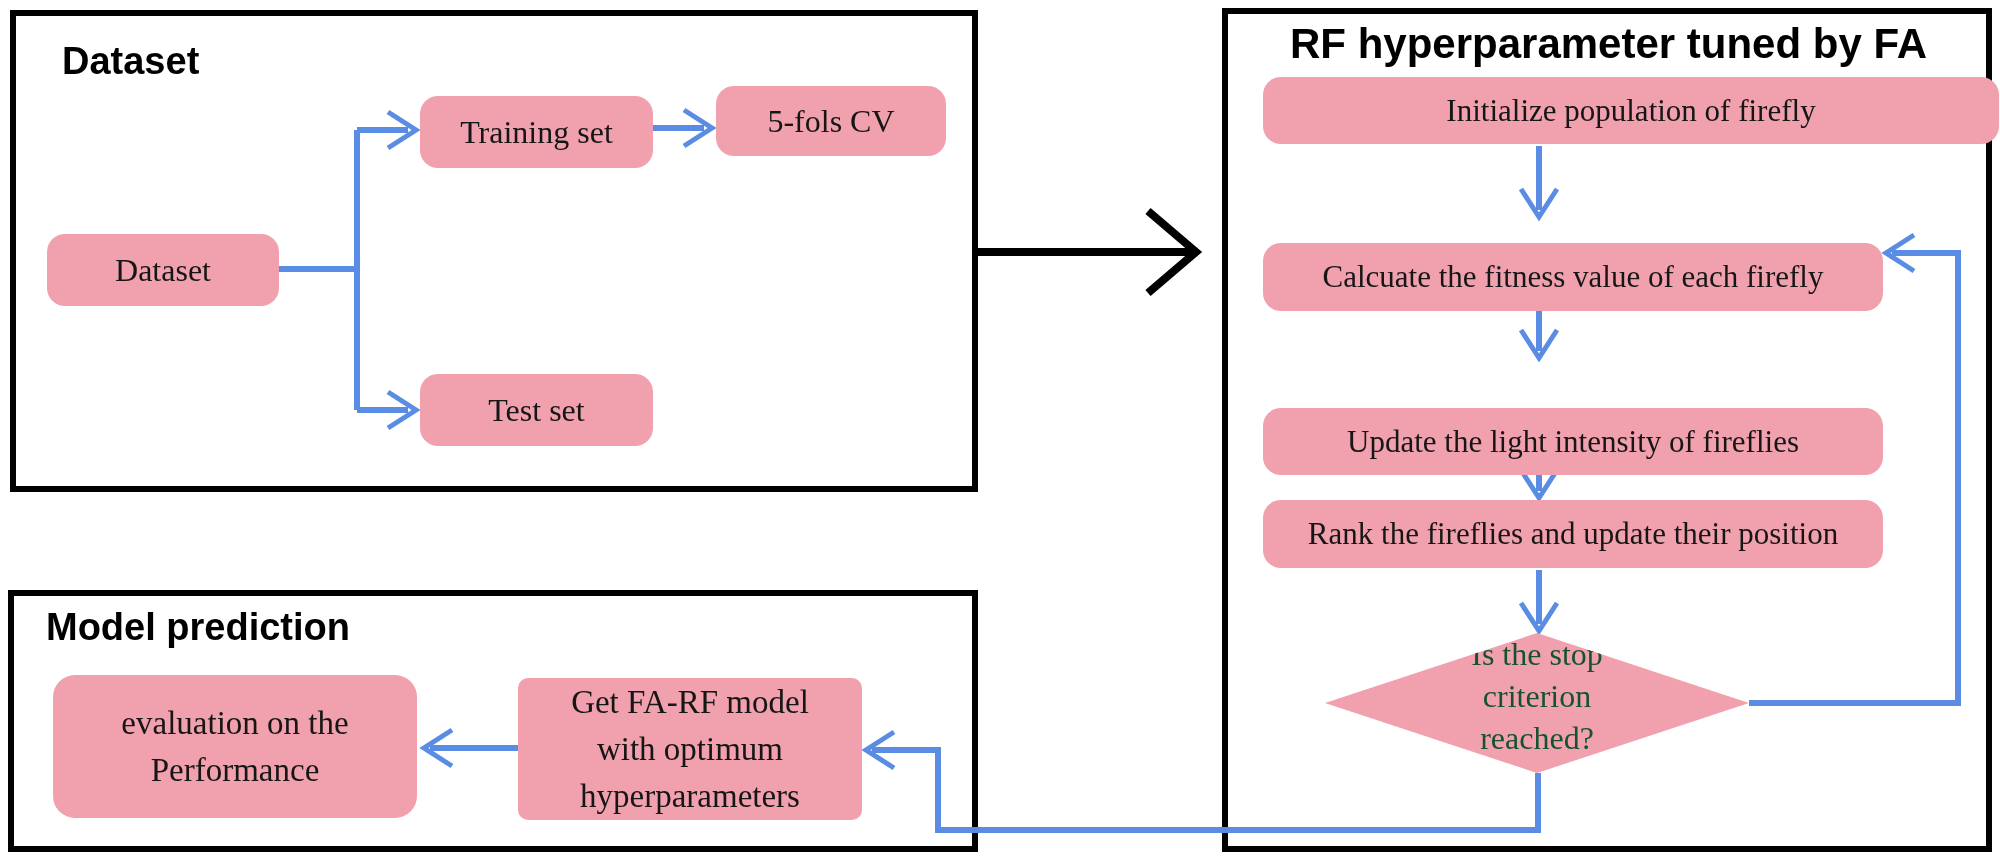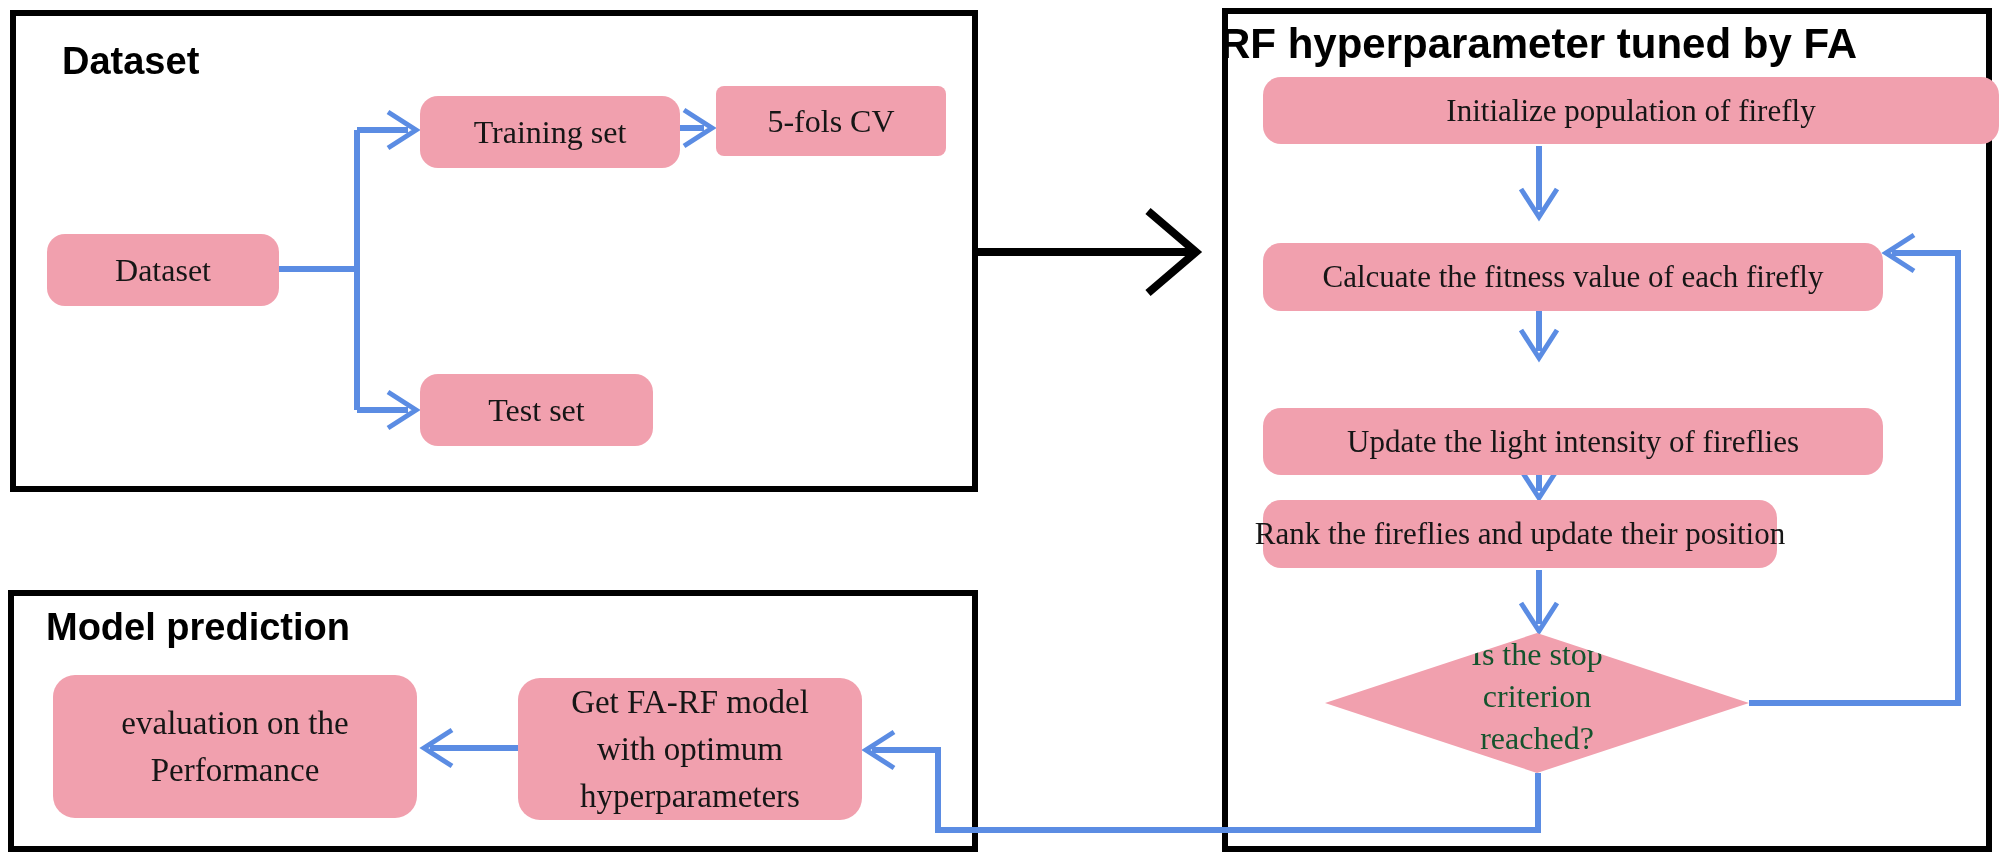--- a/index.html
+++ b/index.html
@@ -43,7 +43,7 @@
 
 <div class="panel-title" style="left:62px;top:40px;font-size:38px;">Dataset</div>
 <div class="panel-title" style="left:46px;top:606px;font-size:38px;">Model prediction</div>
-<div class="panel-title" style="left:1220px;top:20px;font-size:42px;">RF hyperparameter tuned by FA</div>
+<div class="panel-title" style="left:1290px;top:20px;font-size:42px;">RF hyperparameter tuned by FA</div>
 
 <svg class="connectors" width="2000" height="863" viewBox="0 0 2000 863">
 

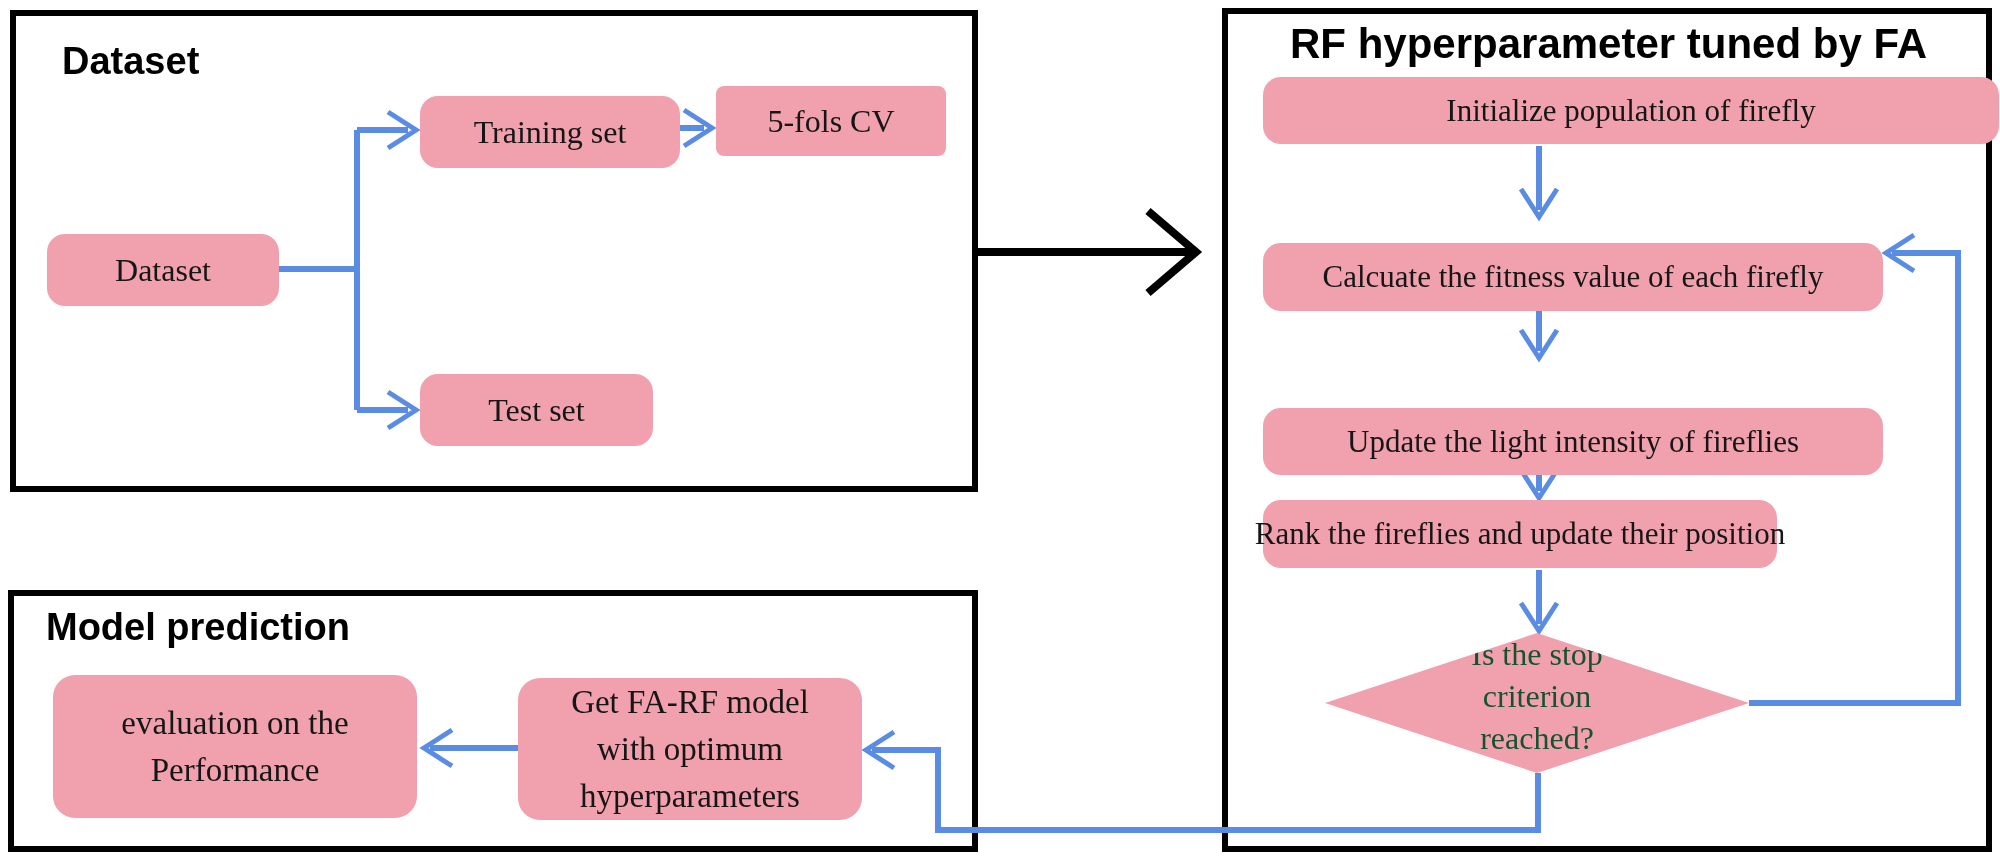--- a/index.html
+++ b/index.html
@@ -84,7 +84,7 @@
 <div class="pbox single" style="left:47px;top:234px;width:232px;height:72px;">
   <span>Dataset</span>
 </div>
-<div class="pbox single" style="left:420px;top:96px;width:260px;height:72px;">
+<div class="pbox single" style="left:420px;top:96px;width:233px;height:72px;">
   <span>Training set</span>
 </div>
 <div class="pbox single" style="left:716px;top:86px;width:230px;height:70px;border-radius:8px;">

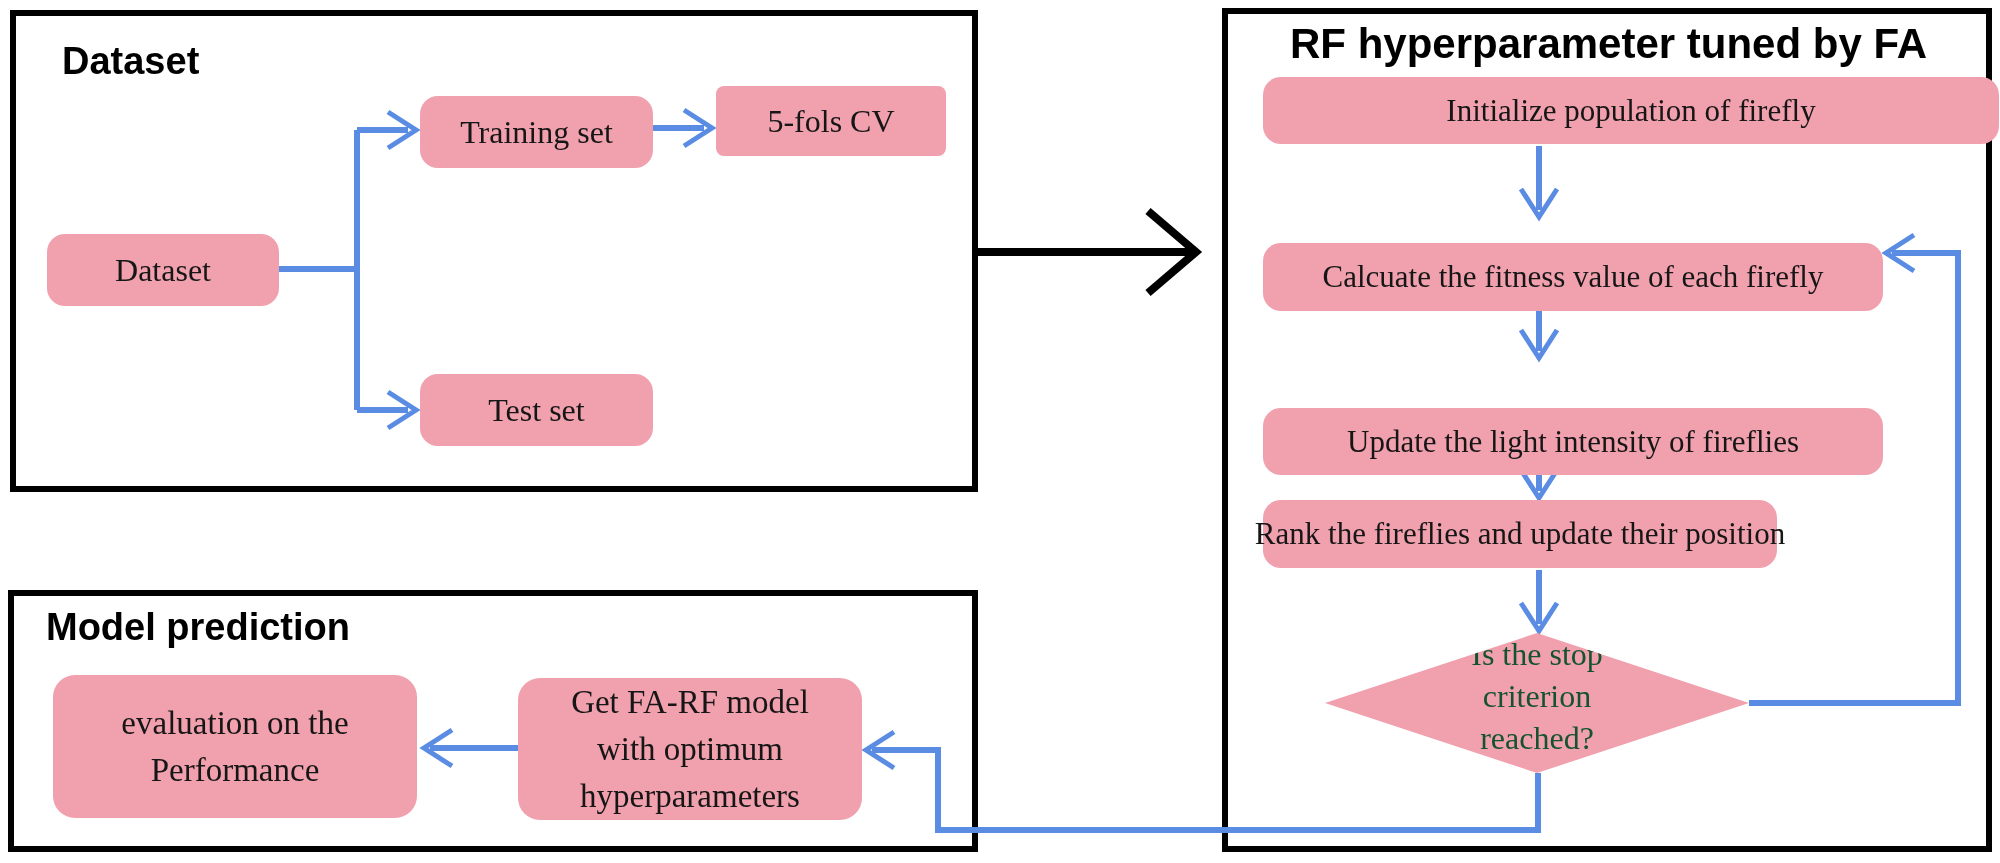--- a/index.html
+++ b/index.html
@@ -87,7 +87,7 @@
 <div class="pbox single" style="left:420px;top:96px;width:233px;height:72px;">
   <span>Training set</span>
 </div>
-<div class="pbox single" style="left:716px;top:86px;width:230px;height:70px;border-radius:8px;">
+<div class="pbox single" style="left:716px;top:86px;width:230px;height:70px;">
   <span>5-fols CV</span>
 </div>
 <div class="pbox single" style="left:420px;top:374px;width:233px;height:72px;">

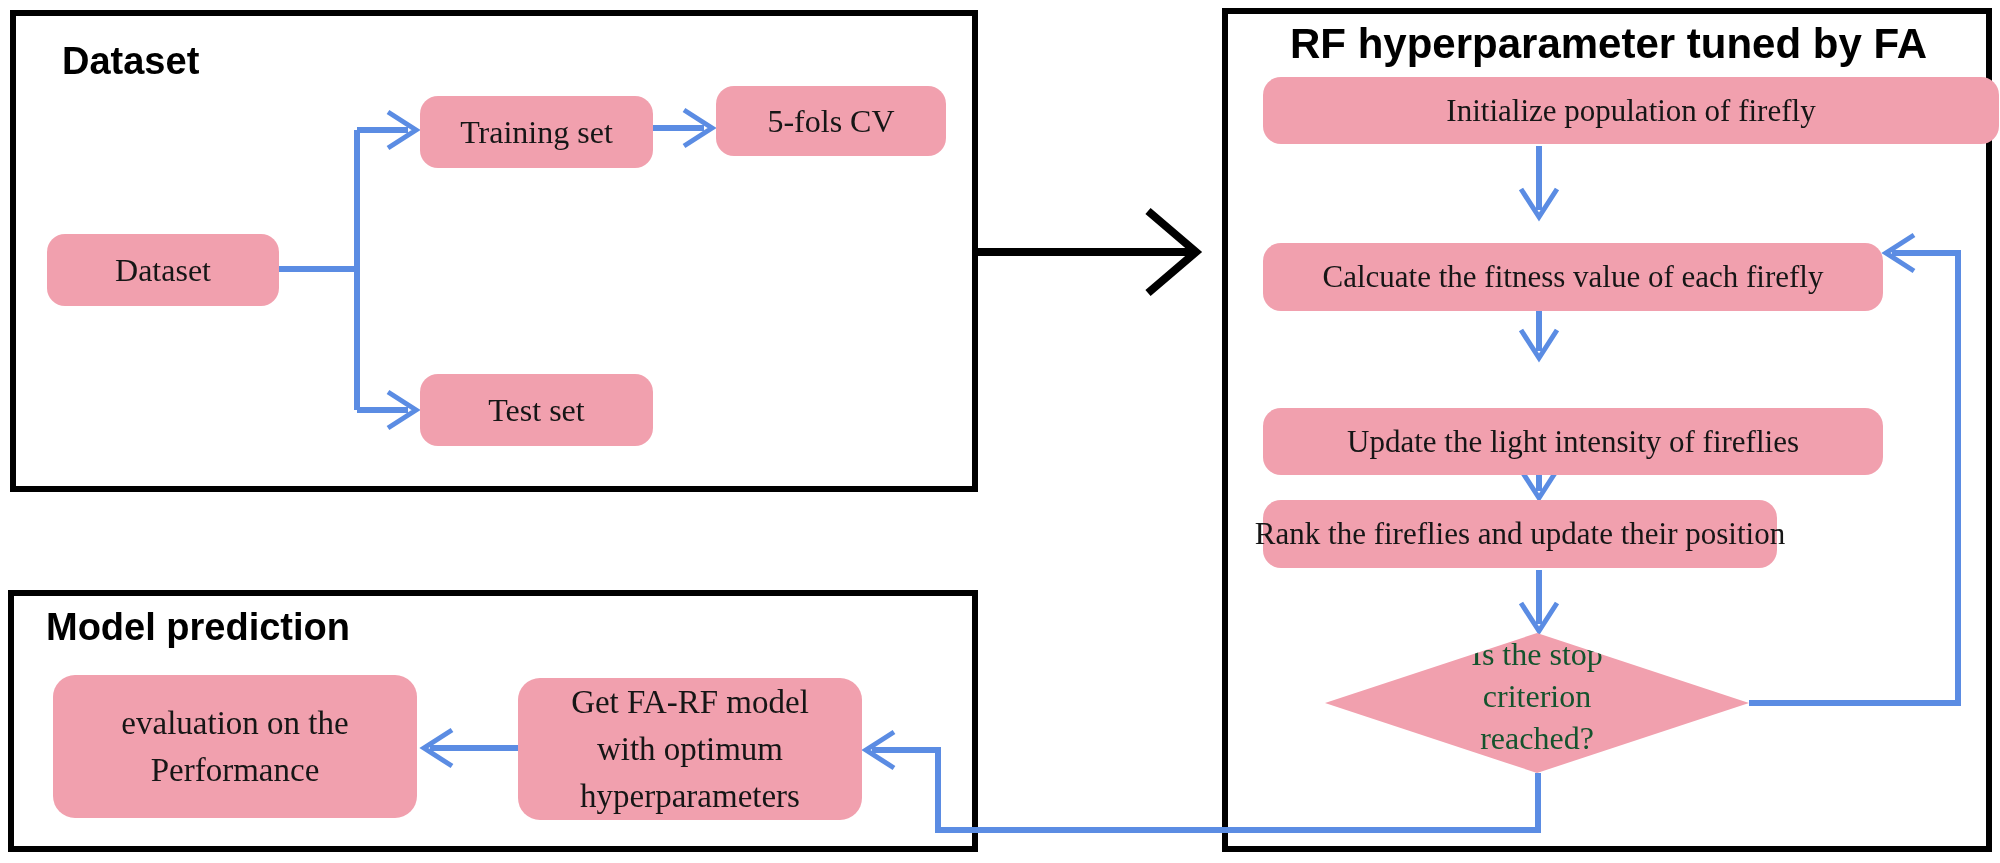--- a/index.html
+++ b/index.html
@@ -103,7 +103,7 @@
 <div class="pbox rfstep" style="left:1263px;top:360px;width:620px;height:67px;margin-top:48px;">
   <span>Update the light intensity of fireflies</span>
 </div>
-<div class="pbox rfstep" style="left:1263px;top:500px;width:514px;height:68px;">
+<div class="pbox rfstep" style="left:1263px;top:500px;width:620px;height:68px;">
   <span>Rank the fireflies and update their position</span>
 </div>
 

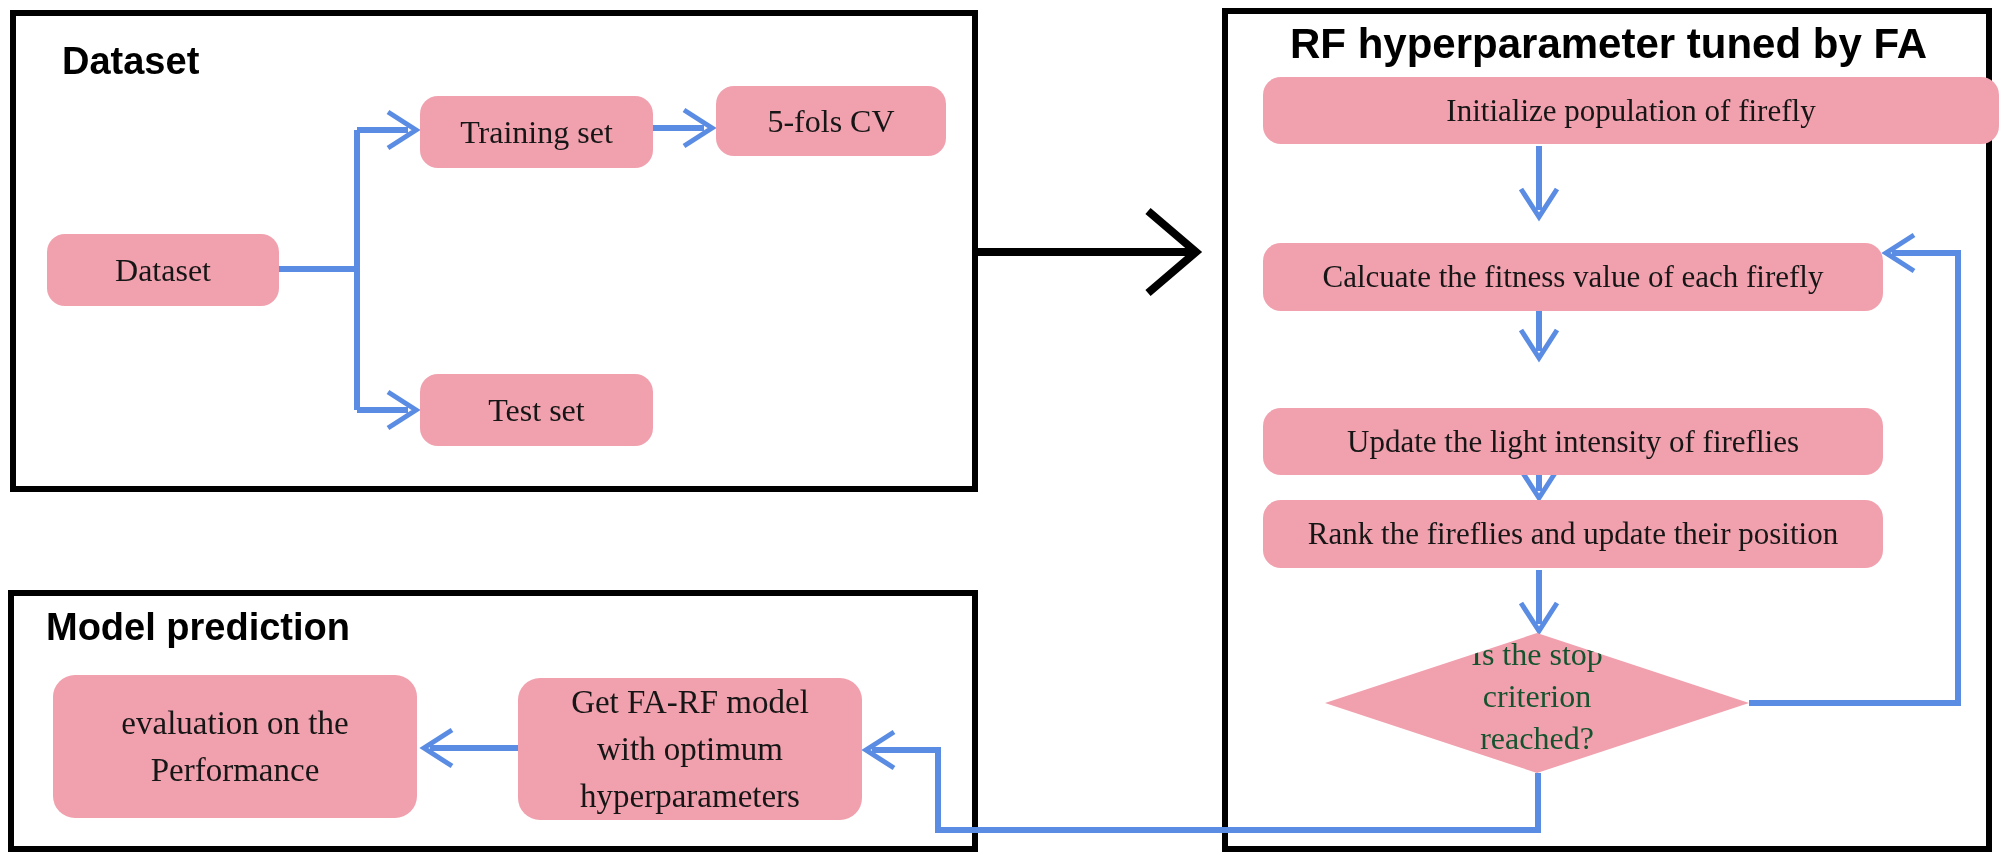--- a/index.html
+++ b/index.html
@@ -121,7 +121,7 @@
     <span class="ln">Performance</span>
   </div>
 </div>
-<div class="pbox multi" style="left:518px;top:678px;width:344px;height:142px;border-radius:22px;">
+<div class="pbox multi" style="left:518px;top:678px;width:344px;height:142px;border-radius:10px;">
   <div>
     <span class="ln">Get FA-RF model</span>
     <span class="ln">with optimum</span>

